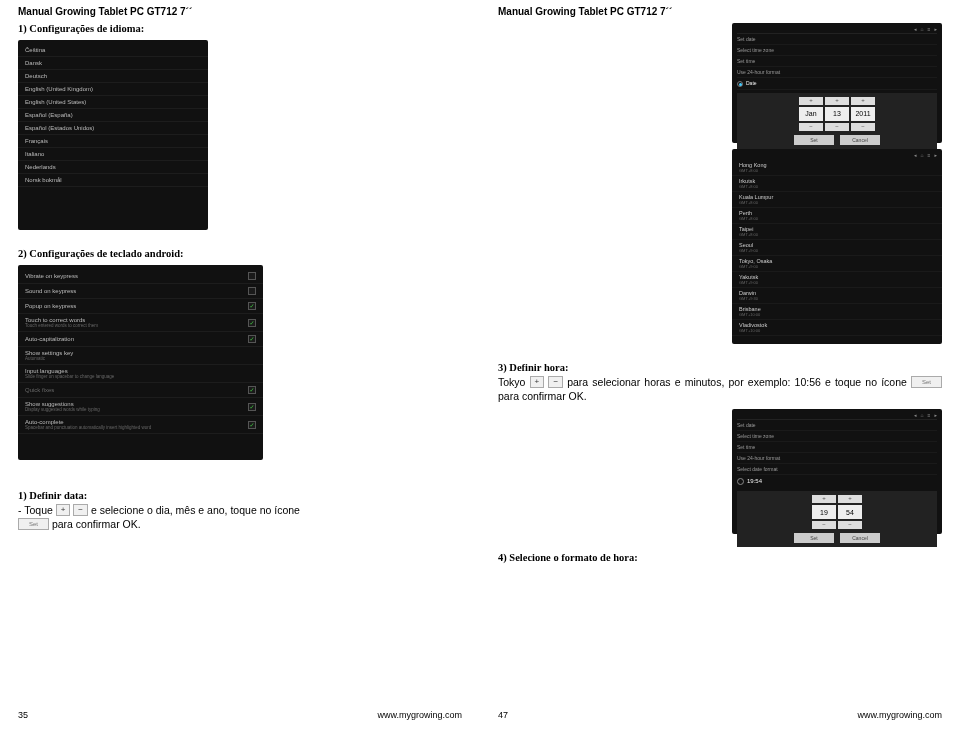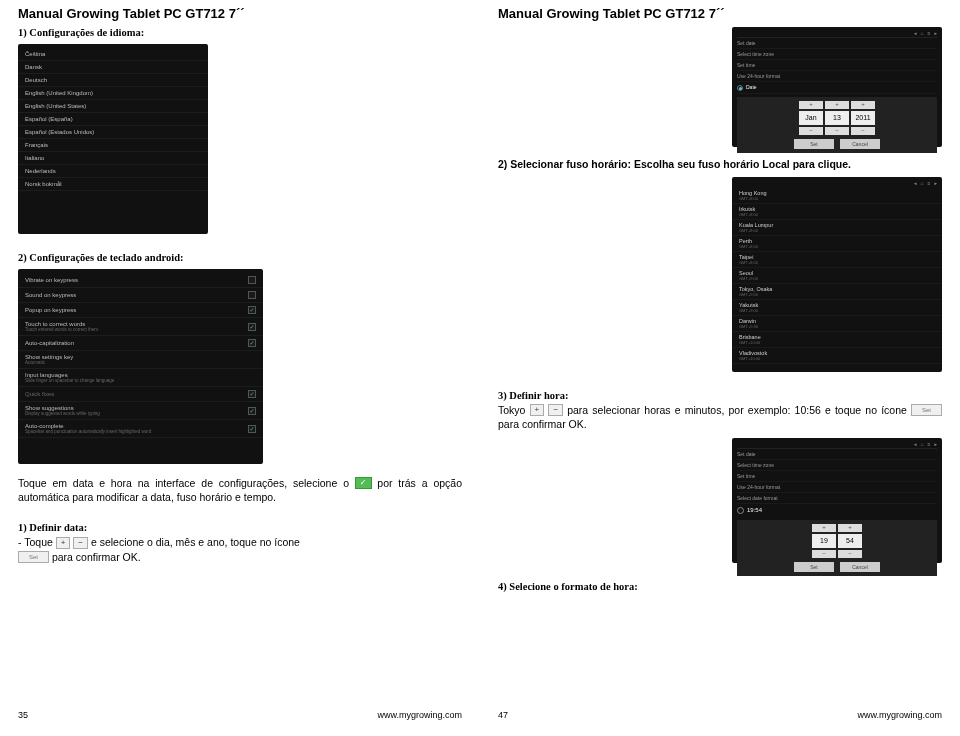--- a/index.html
+++ b/index.html
@@ -20,7 +20,7 @@
     position: relative;
   }
   .page-header {
-    font-size: 13px;
+    font-size: 10px;
     font-weight: bold;
     margin-bottom: 6px;
   }

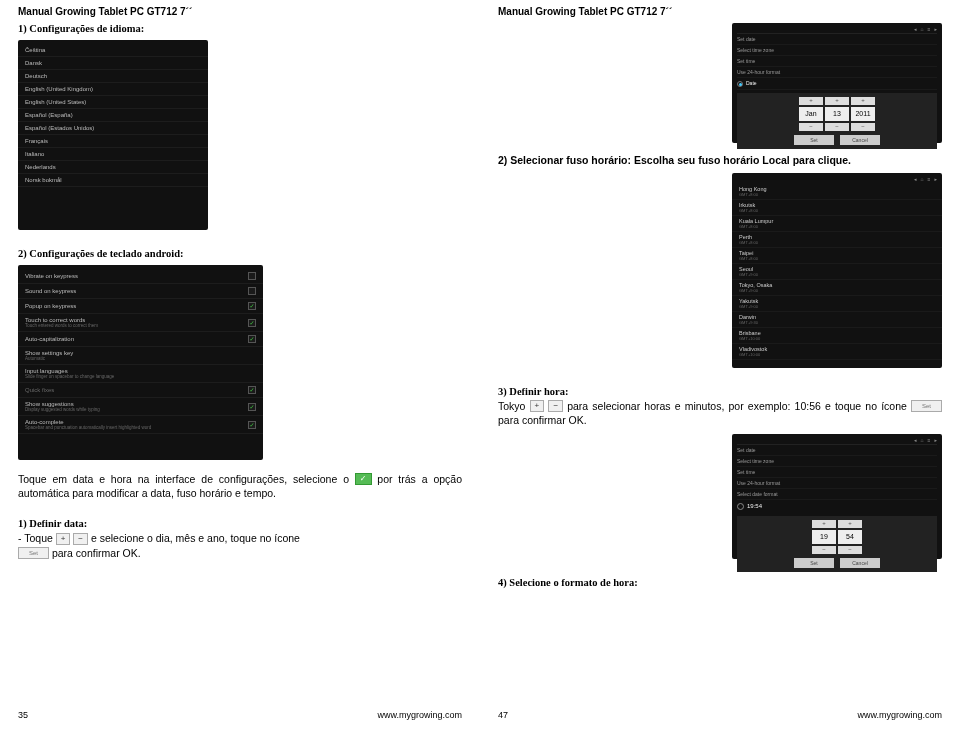--- a/index.html
+++ b/index.html
@@ -306,9 +306,6 @@
     </div>
   </div>
 
-  <div class="body-text right-para" style="text-align:justify;">
-    <b style="font-weight:bold">2) Selecionar fuso horário: Escolha seu fuso horário Local para clique.</b>
-  </div>
 
   <div class="screenshot-dark shot-tz">
     <div class="topbar" style="padding:0 5px; display:flex; justify-content:flex-end; gap:4px; color:#888; font-size:5px; height:8px;">

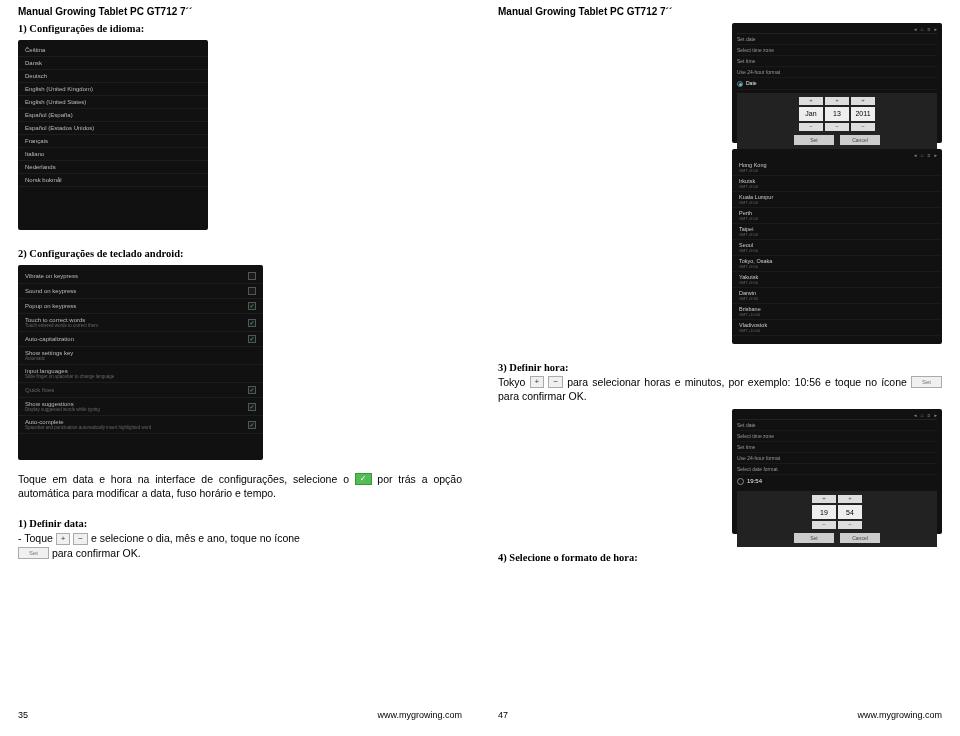--- a/index.html
+++ b/index.html
@@ -242,11 +242,6 @@
     </div>
 
   <div class="spacer12"></div>
-  <div class="body-text" style="text-align:justify;">
-    <span>Toque em data e hora na interface de configurações, selecione o </span>
-    <span class="inline-icon" style="background:#5b5;color:#fff;border-color:#393;">✓</span>
-    <span> por trás a opção automática para modificar a data, fuso horário e tempo.</span>
-  </div>
 
   <div class="spacer12"></div>
   <div class="section-title">1) Definir data:</div>

